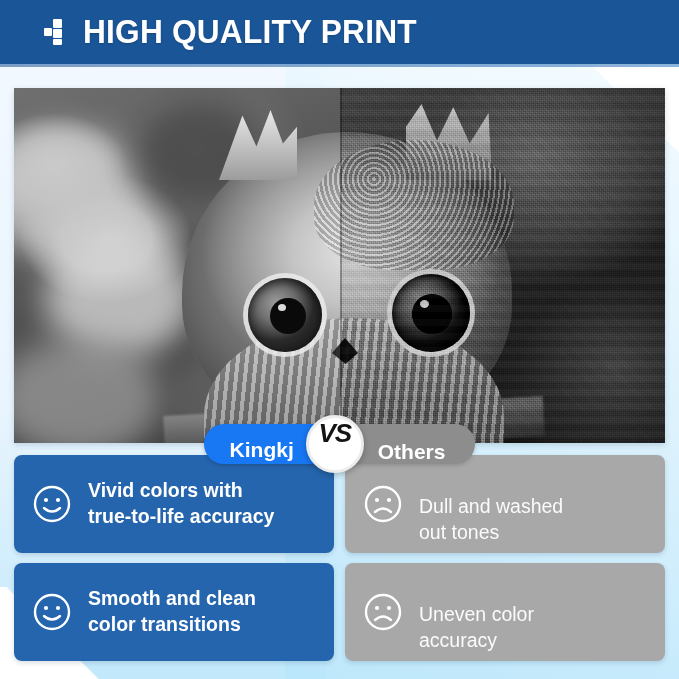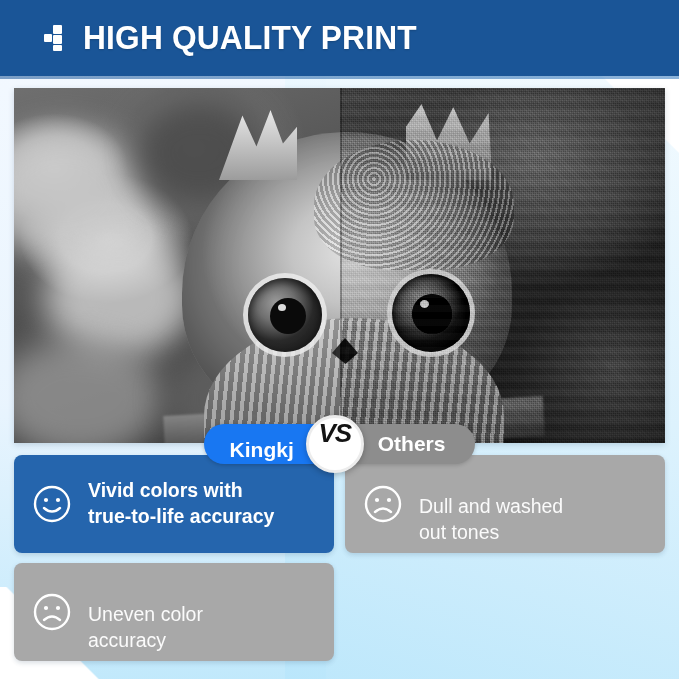--- a/index.html
+++ b/index.html
@@ -38,7 +38,7 @@
 
   
   #header {
-    position:absolute; left:0; top:0; width:679px; height:76px;
+    position:absolute; left:0; top:0; width:679px; height:64px;
     background:#1a5597;
     display:flex; align-items:center;
     padding-left:44px;

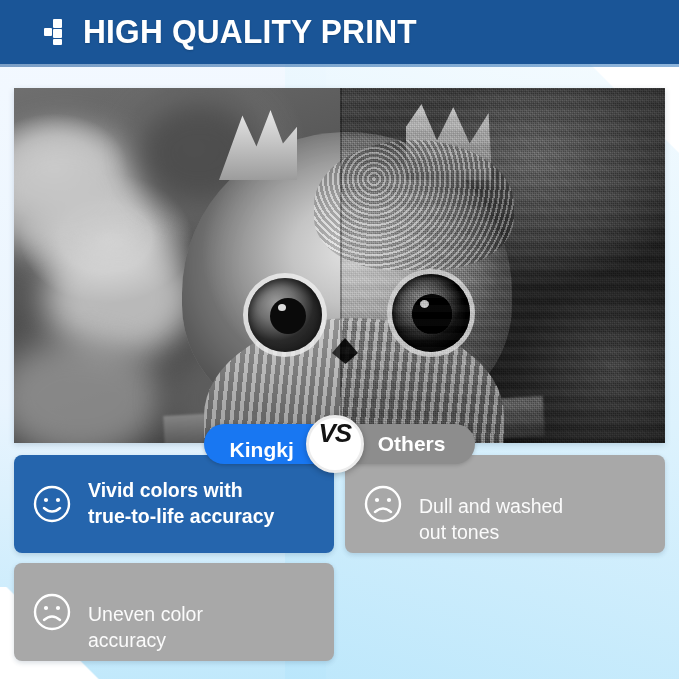--- a/index.html
+++ b/index.html
@@ -212,6 +212,7 @@
     padding:0 30px 0 48px;
     margin-left:-34px;
     box-shadow:0 1px 4px rgba(0,0,0,.18);
+    align-items:flex-end;
   }
   .vs-circle {
     width:58px; height:58px; border-radius:50%;

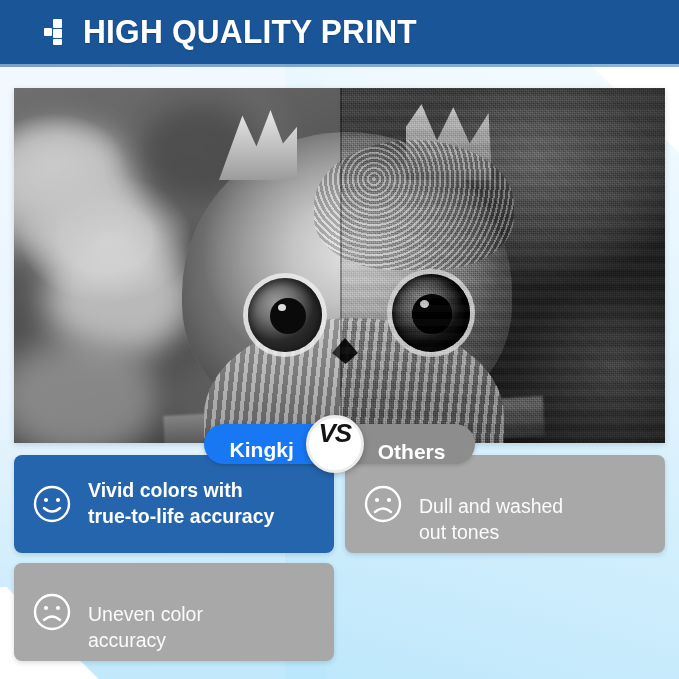--- a/index.html
+++ b/index.html
@@ -368,6 +368,18 @@
 out tones</span>
     </div>
 
+    <div class="card card-pro">
+      <span class="face">
+        <svg viewBox="0 0 40 40">
+          <circle cx="20" cy="20" r="17" fill="none" stroke="#ffffff" stroke-width="2.4"></circle>
+          <circle cx="14" cy="16" r="2.1" fill="#ffffff"></circle>
+          <circle cx="26" cy="16" r="2.1" fill="#ffffff"></circle>
+          <path d="M12 24 Q20 31 28 24" fill="none" stroke="#ffffff" stroke-width="2.4" stroke-linecap="round"></path>
+        </svg>
+      </span>
+      <span class="card-text">Smooth and clean
+color transitions</span>
+    </div>
 
     <div class="card card-con">
       <span class="face">

